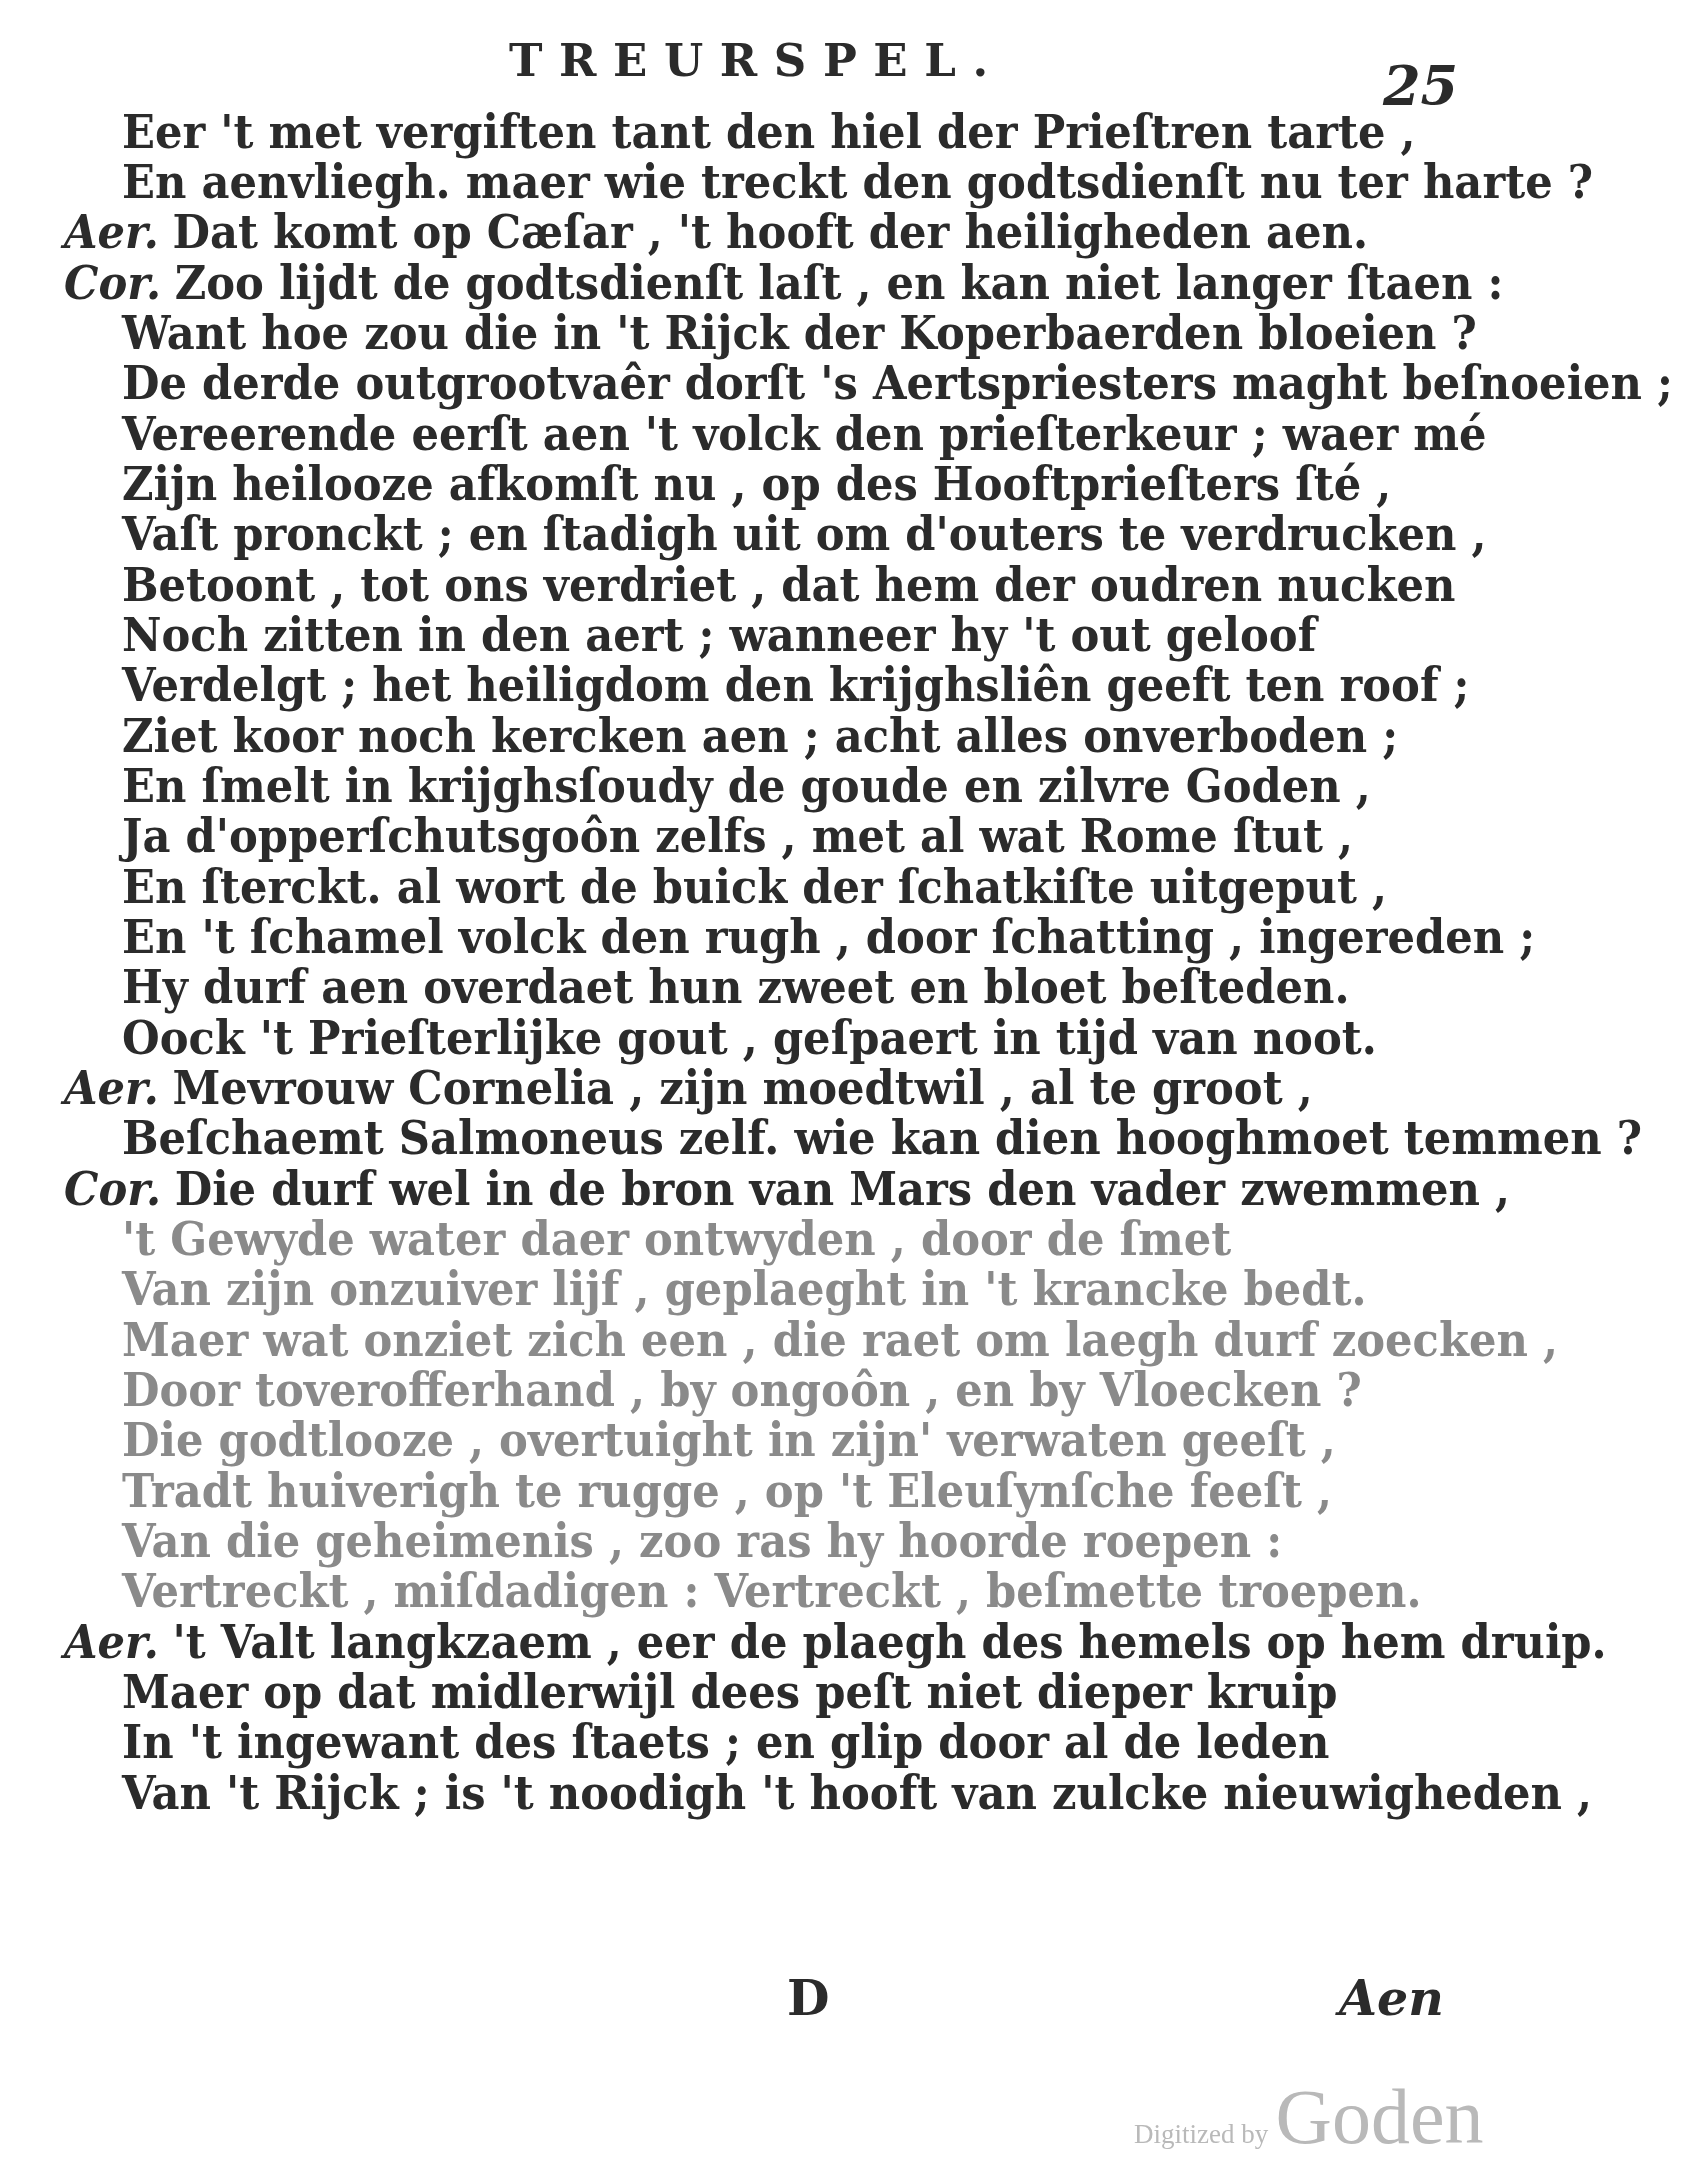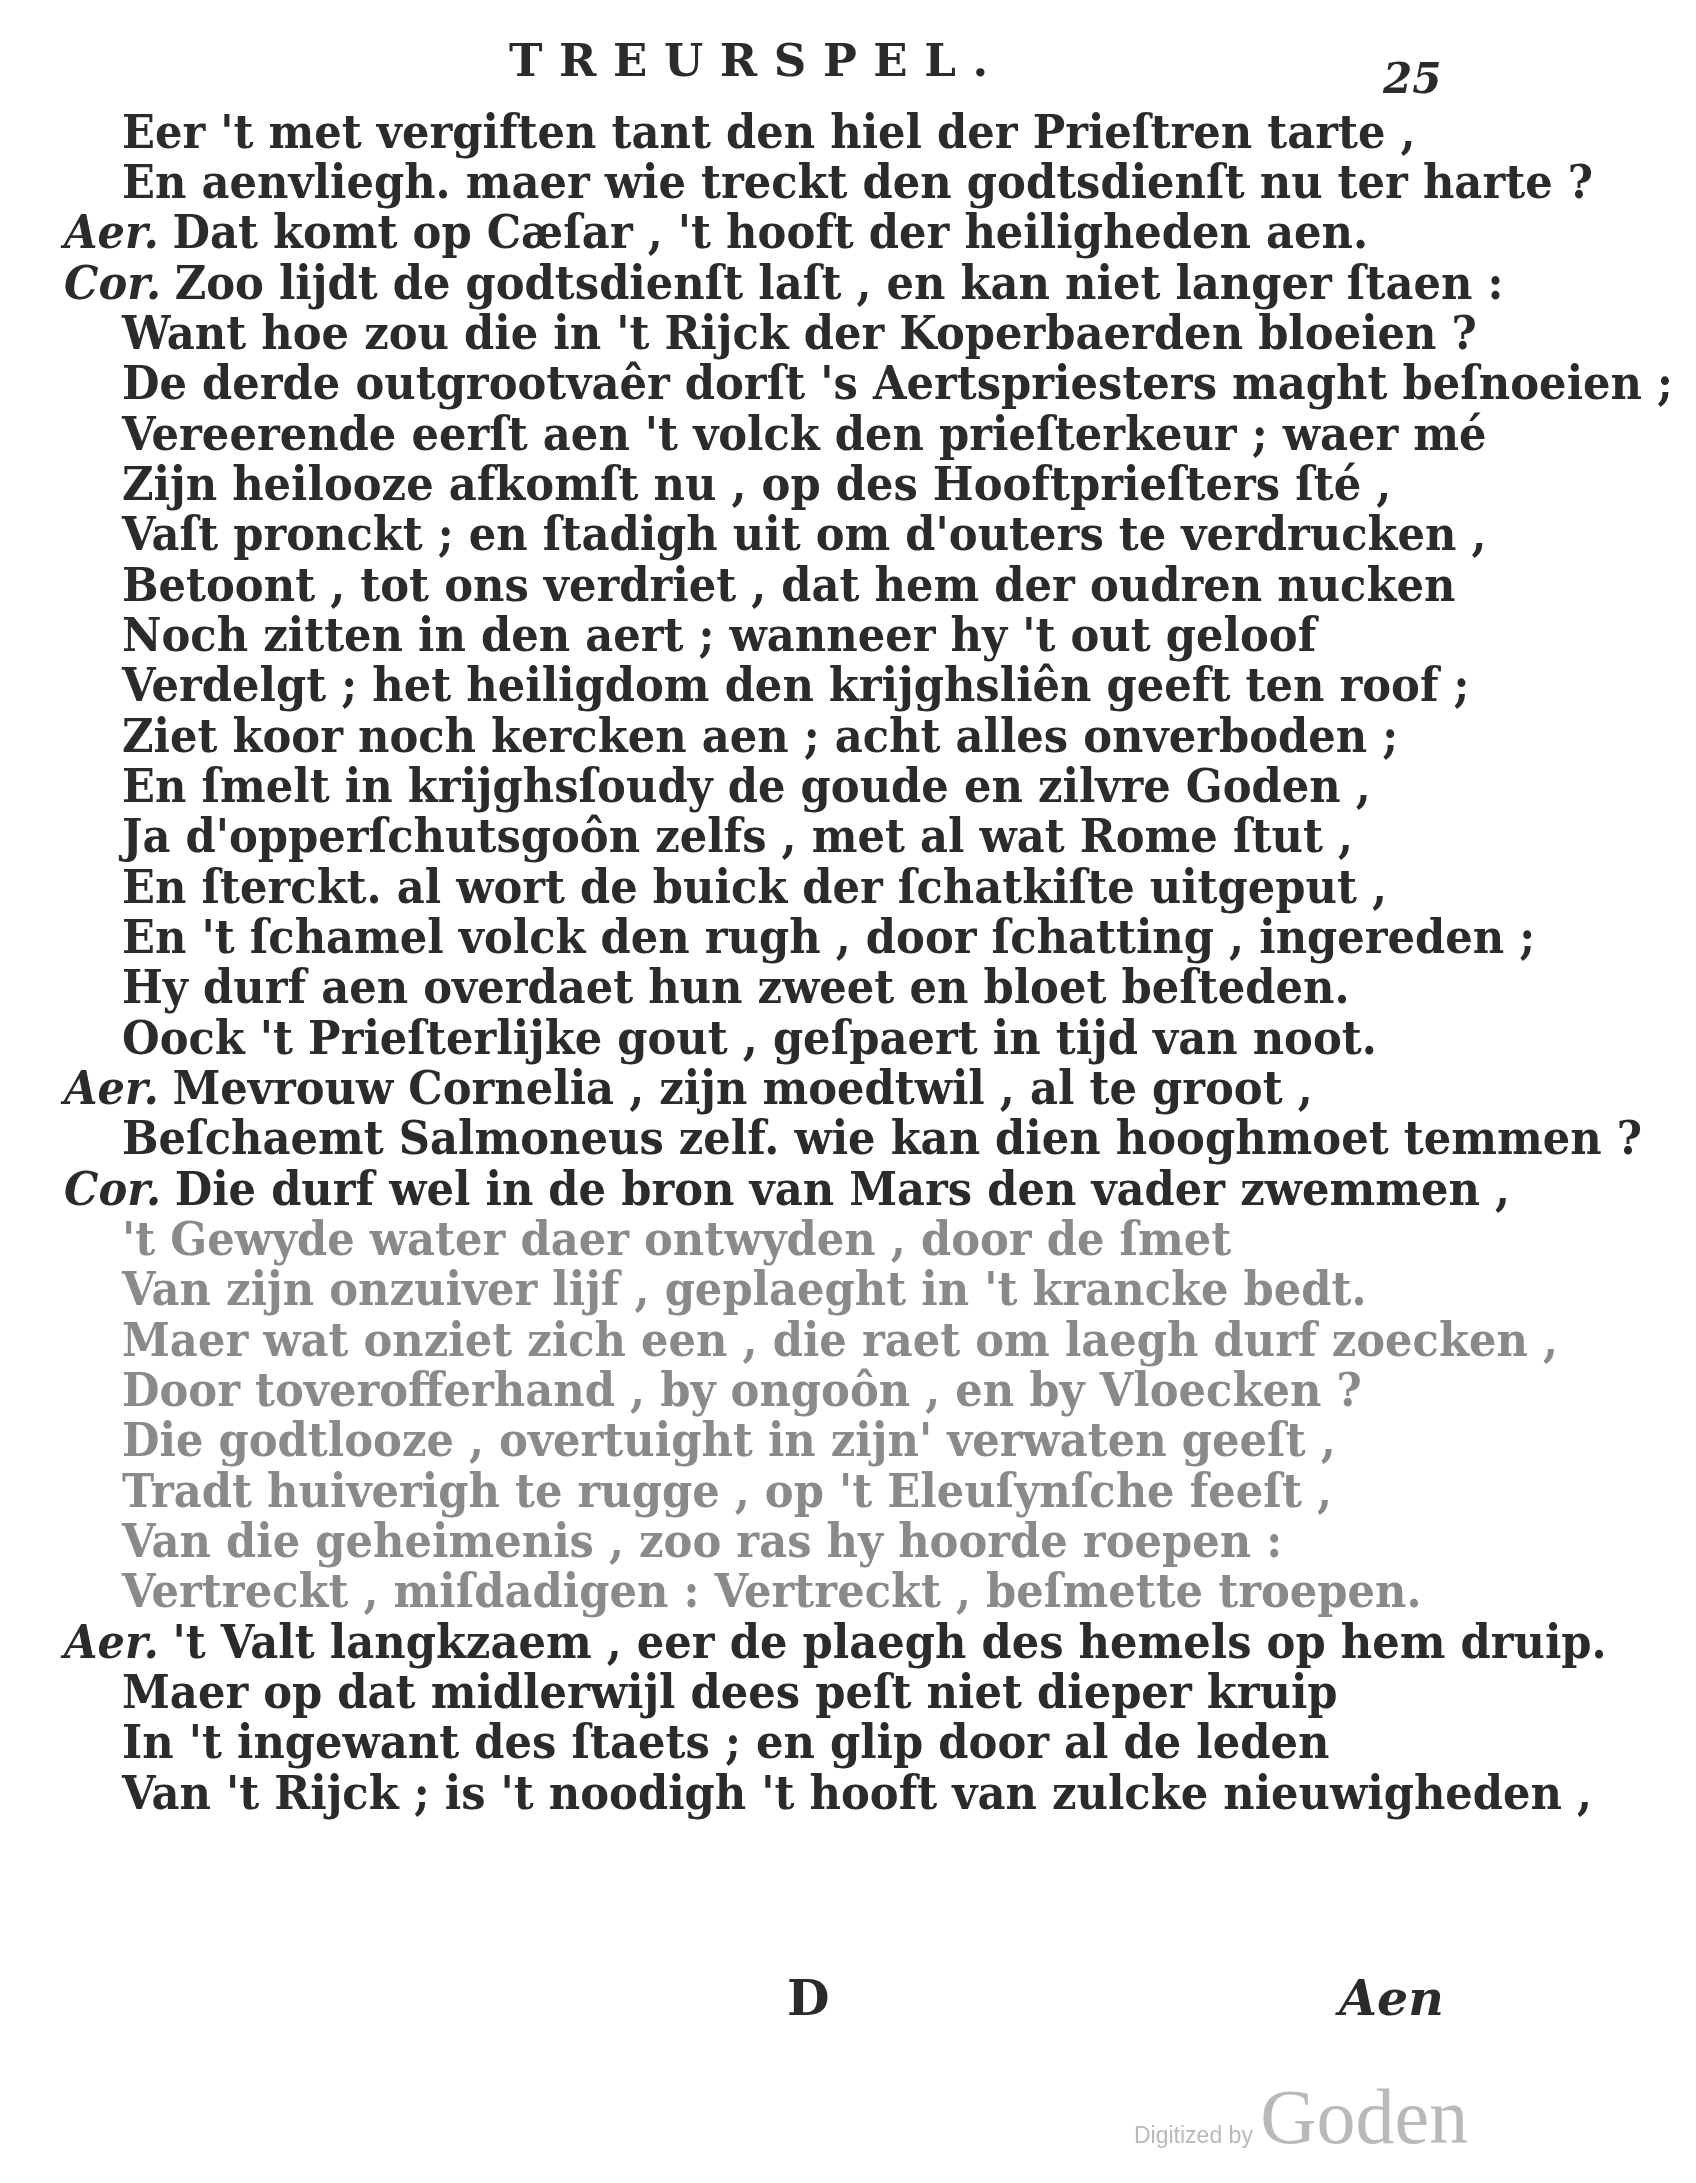--- a/index.html
+++ b/index.html
@@ -6,7 +6,7 @@
   body { width: 1697px; height: 2183px; position: relative; overflow: hidden;
          font-family: "DejaVu Serif", "Liberation Serif", serif; color: #2b2b2b; }
   .running-head { position: absolute; top: 34px; left: 469px; font-size: 45px; letter-spacing: 16.6px; font-weight: bold; margin-left: 40px; }
-  .page-number { position: absolute; top: 54px; left: 1383px; font-size: 42px; font-weight: bold; font-style: italic; }
+  .page-number { position: absolute; top: 54px; left: 1383px; font-size: 54px; font-weight: bold; font-style: italic; }
   .verse { position: absolute; left: 0; top: 98px; width: 1697px; }
   .line { position: absolute; white-space: nowrap; font-size: 47px; font-weight: bold; line-height: 1; transform: scaleX(0.92); transform-origin: left top; }
   .speaker { font-style: italic; margin-right: 14.7px; }

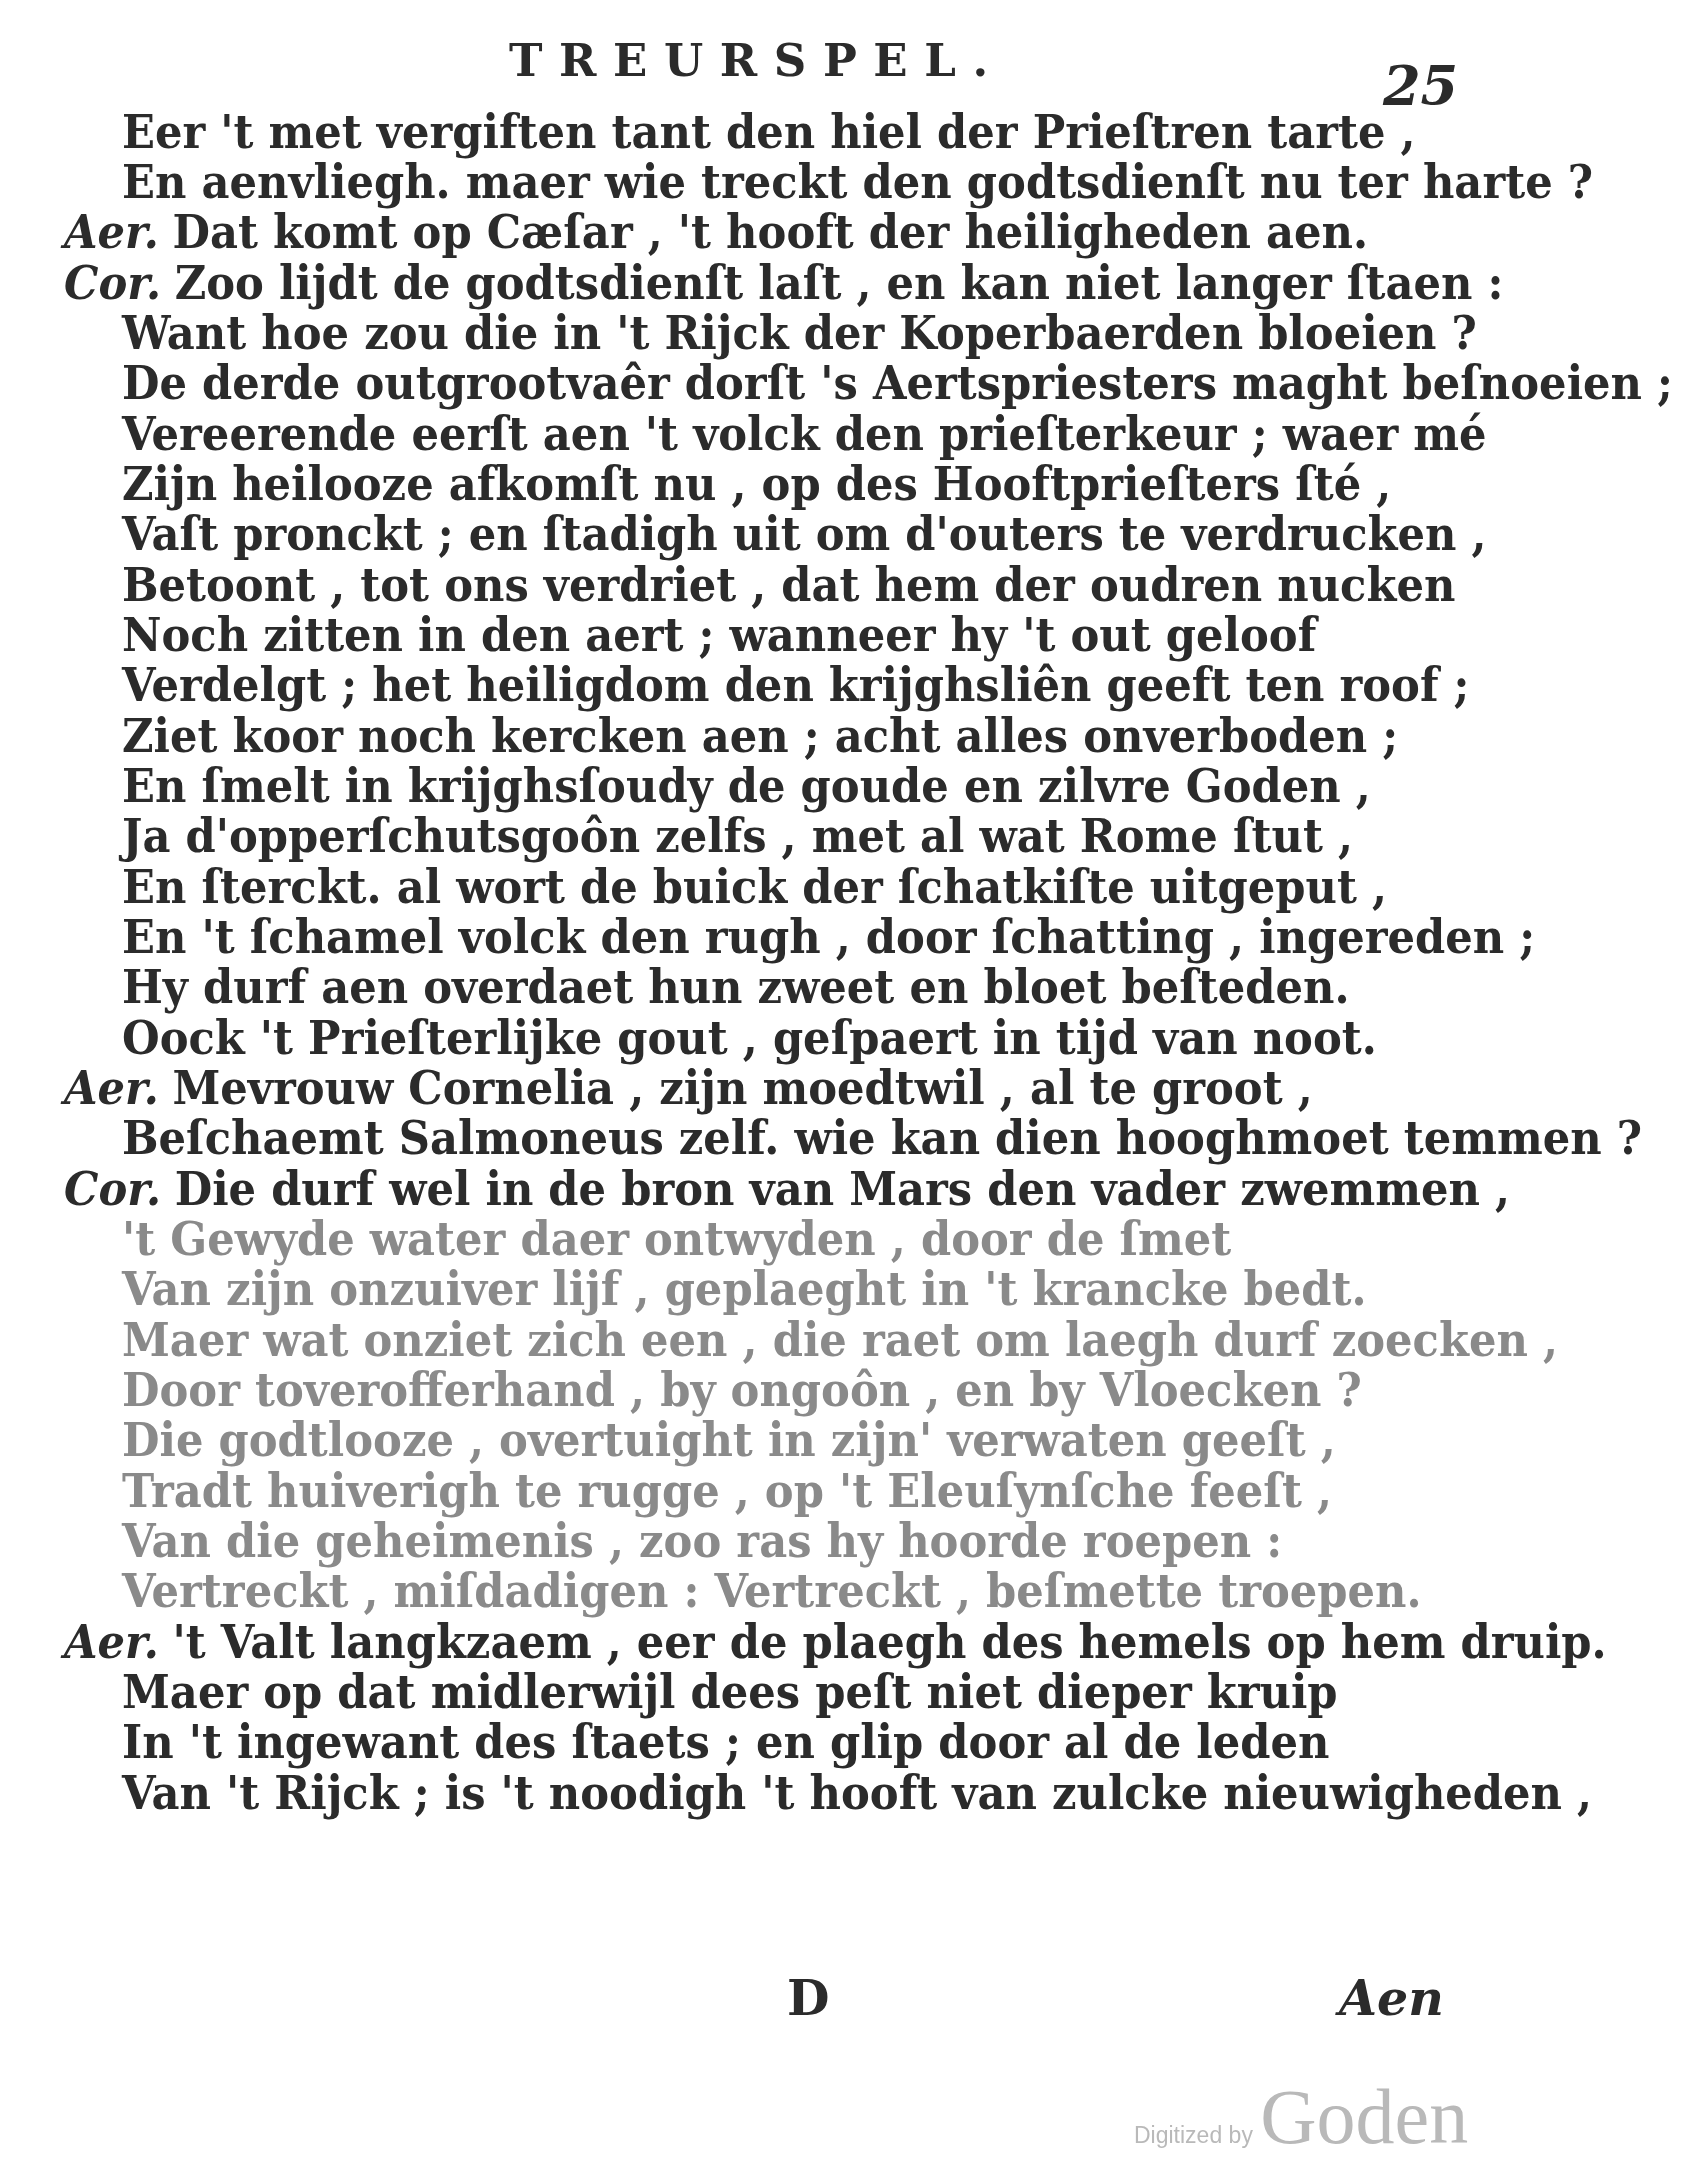--- a/index.html
+++ b/index.html
@@ -13,7 +13,7 @@
   .catchword-sig { position: absolute; top: 1969px; left: 787px; font-size: 49px; font-weight: bold; }
   .catchword { position: absolute; top: 1969px; left: 1339px; font-size: 49px; font-weight: bold; font-style: italic; }
   .watermark { position: absolute; top: 2072px; left: 1134px; color: #b9b9b9; white-space: nowrap; }
-  .watermark .small { font-family: Liberation Sans, sans-serif; font-size: 23px; margin-right: 4.9px; }
+  .watermark .small { font-family: Liberation Serif, serif; font-size: 27px; margin-right: 4.9px; }
   .watermark .big { font-family: "Liberation Serif", serif; font-size: 78px; }
   .fade { color: #8a8a8a; }
 </style>

